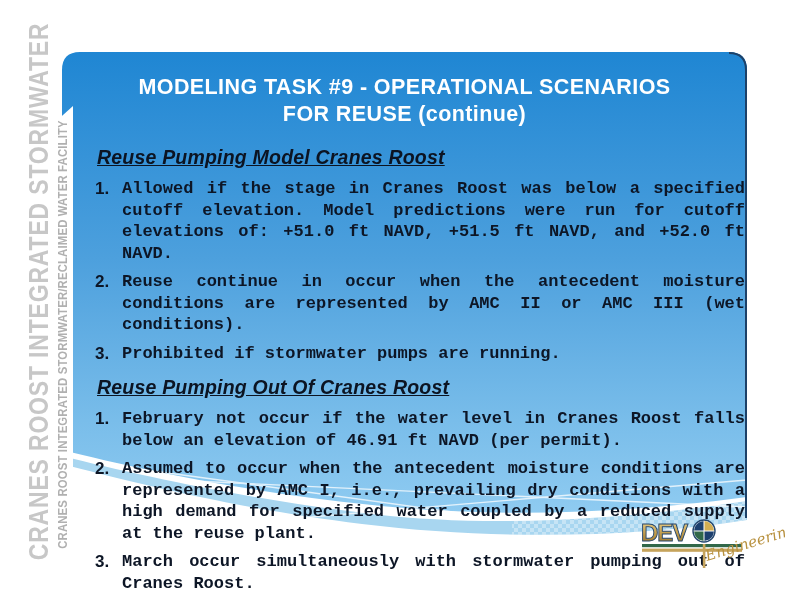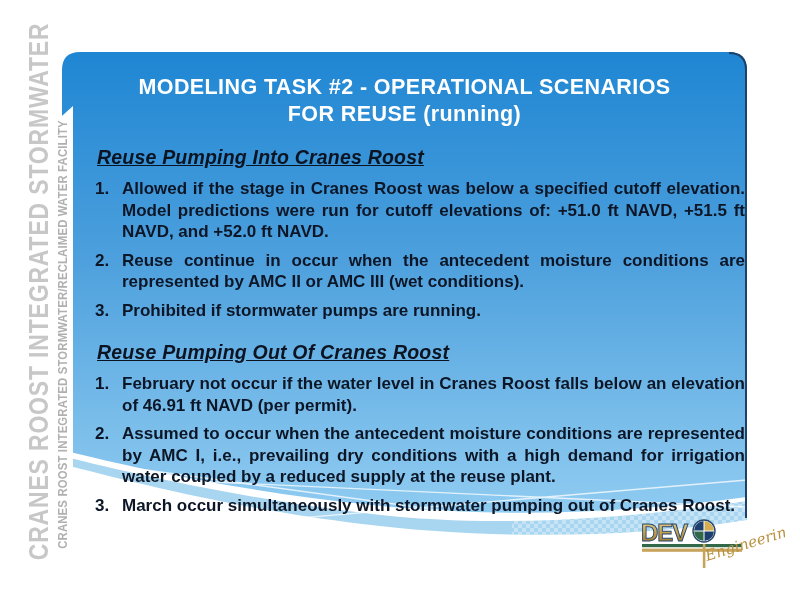--- a/index.html
+++ b/index.html
@@ -102,7 +102,7 @@
   <div class="vtext-small">CRANES ROOST INTEGRATED STORMWATER/RECLAIMED WATER FACILITY</div>
 
   <div class="title">
-    <div>MODELING TASK #2 - OPERATIONAL SCENARIOS</div>
+    <div>MODELING TASK #9 - OPERATIONAL SCENARIOS</div>
     <div>FOR REUSE (running)</div>
   </div>
 

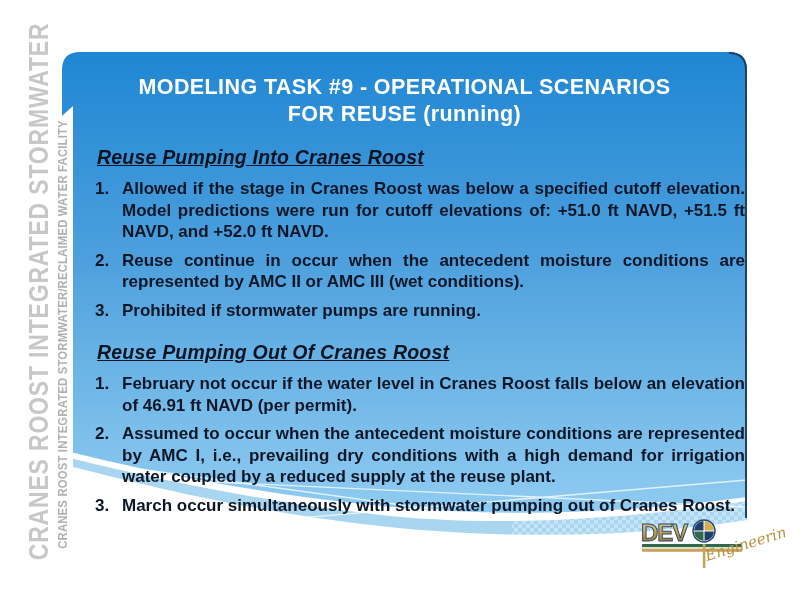--- a/index.html
+++ b/index.html
@@ -103,7 +103,7 @@
 
   <div class="title">
     <div>MODELING TASK #9 - OPERATIONAL SCENARIOS</div>
-    <div>FOR REUSE (running)</div>
+    <div>FOR REUSE (continue)</div>
   </div>
 
   <div class="content">

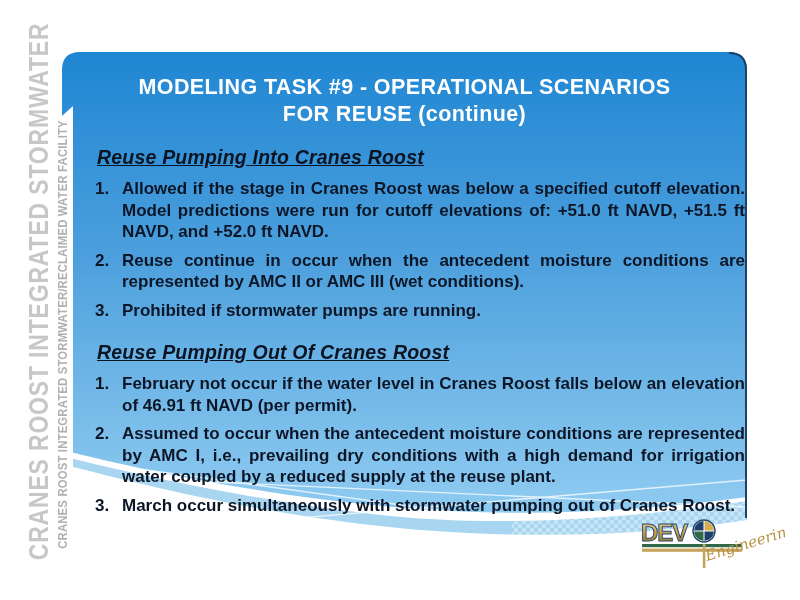--- a/index.html
+++ b/index.html
@@ -108,7 +108,7 @@
 
   <div class="content">
 
-    <div class="sec-heading">Reuse Pumping Into Cranes Roost</div>
+    <div class="sec-heading">Reuse Pumping Model Cranes Roost</div>
 
     <div class="item">
       <span class="num">1.</span>

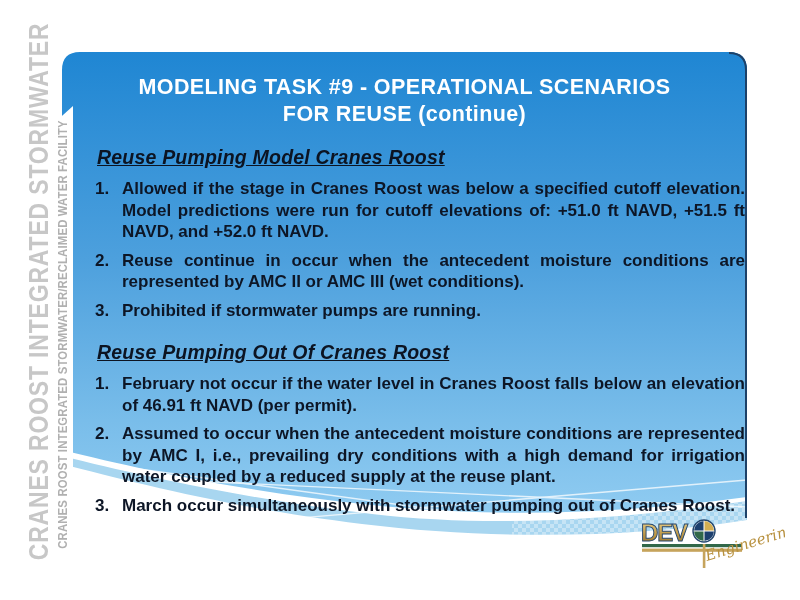--- a/index.html
+++ b/index.html
@@ -52,7 +52,7 @@
   .sec2 { margin-top:20px; }
   .item { display:flex; line-height:21.5px; margin-bottom:7px; }
   .item .num { width:27px; flex:none; }
-  .item .txt { flex:1; text-align:justify; }
+  .item .txt { flex:1; text-align:justify;font-family:Liberation Mono, monospace; }
 
   
   .logo-svg { position:absolute; left:640px; top:514px; z-index:4; }

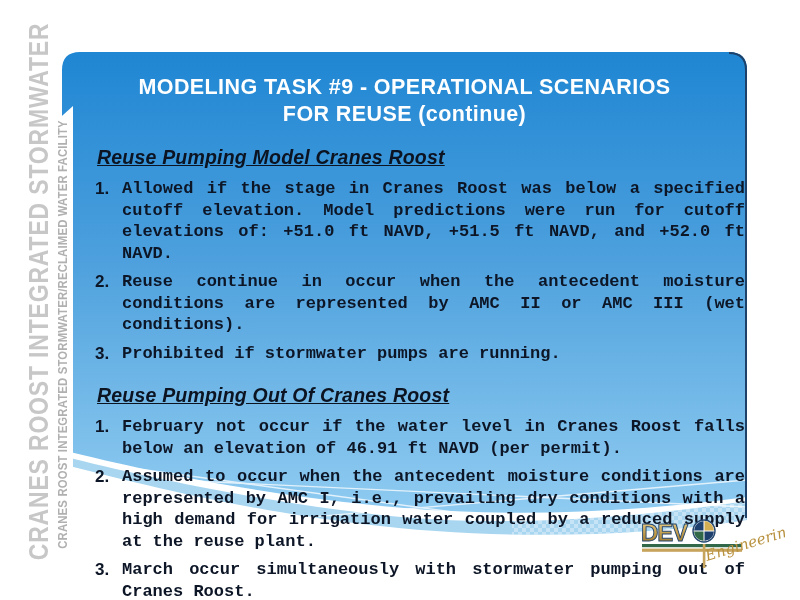--- a/index.html
+++ b/index.html
@@ -49,7 +49,7 @@
     text-decoration:underline; color:#0c1422;
     margin:0 0 9px 2px; letter-spacing:0.2px;
   }
-  .sec2 { margin-top:20px; }
+  .sec2 { margin-top:12px; }
   .item { display:flex; line-height:21.5px; margin-bottom:7px; }
   .item .num { width:27px; flex:none; }
   .item .txt { flex:1; text-align:justify;font-family:Liberation Mono, monospace; }

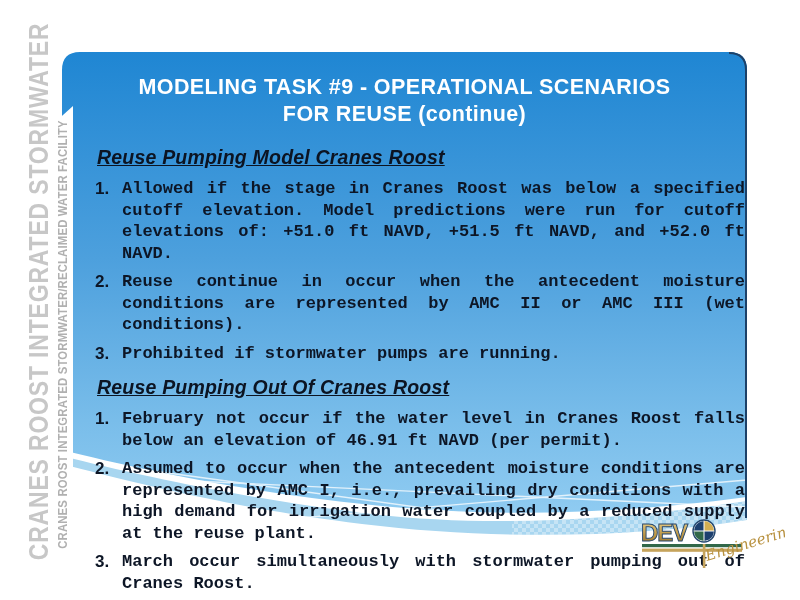--- a/index.html
+++ b/index.html
@@ -131,7 +131,7 @@
     </div>
     <div class="item">
       <span class="num">2.</span>
-      <span class="txt">Assumed to occur when the antecedent moisture conditions are represented by AMC I, i.e., prevailing dry conditions with a high demand for irrigation water coupled by a reduced supply at the reuse plant.</span>
+      <span class="txt">Assumed to occur when the antecedent moisture conditions are represented by AMC I, i.e., prevailing dry conditions with a high demand for specified water coupled by a reduced supply at the reuse plant.</span>
     </div>
     <div class="item">
       <span class="num">3.</span>

